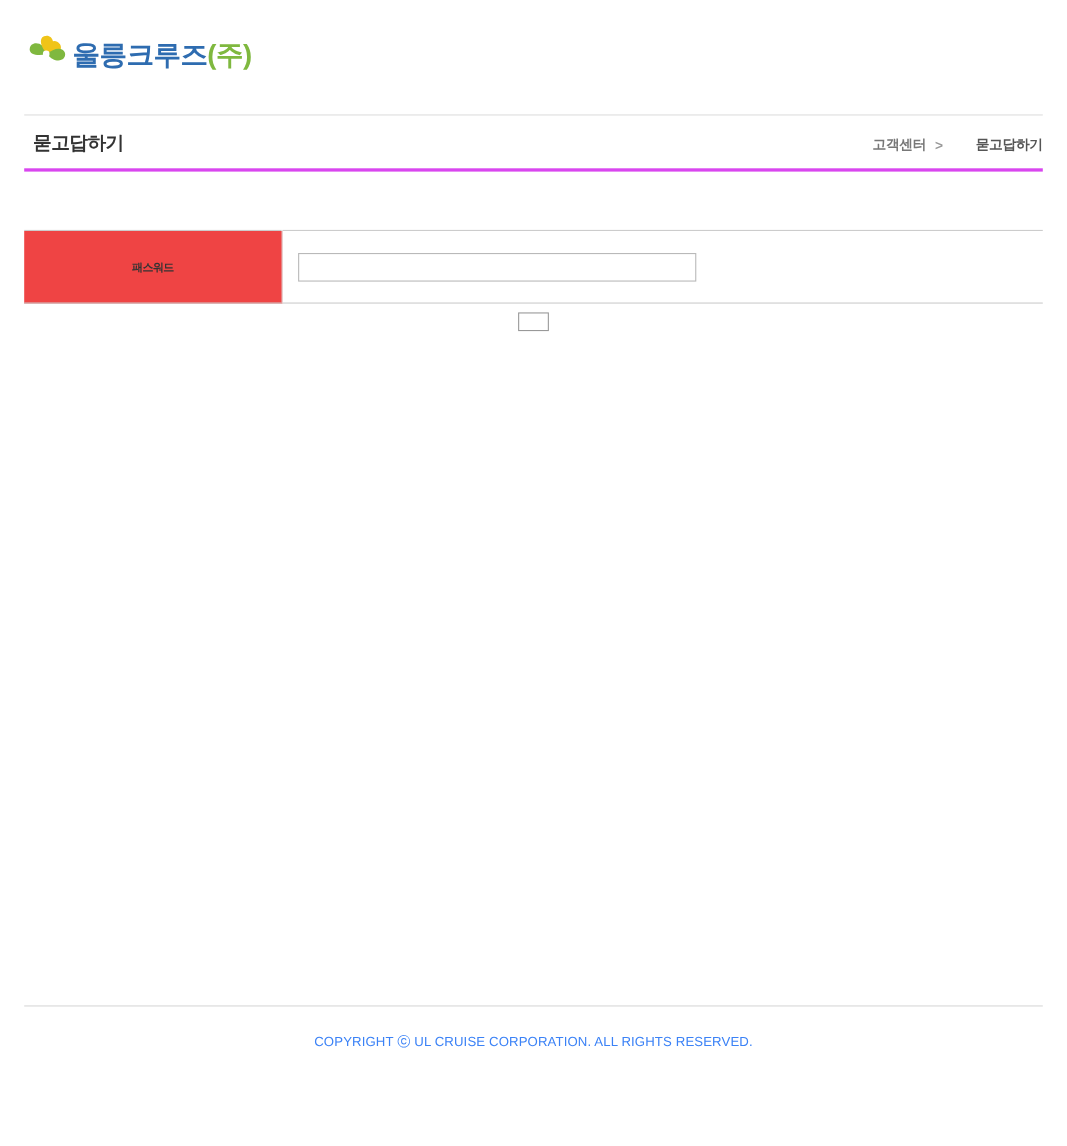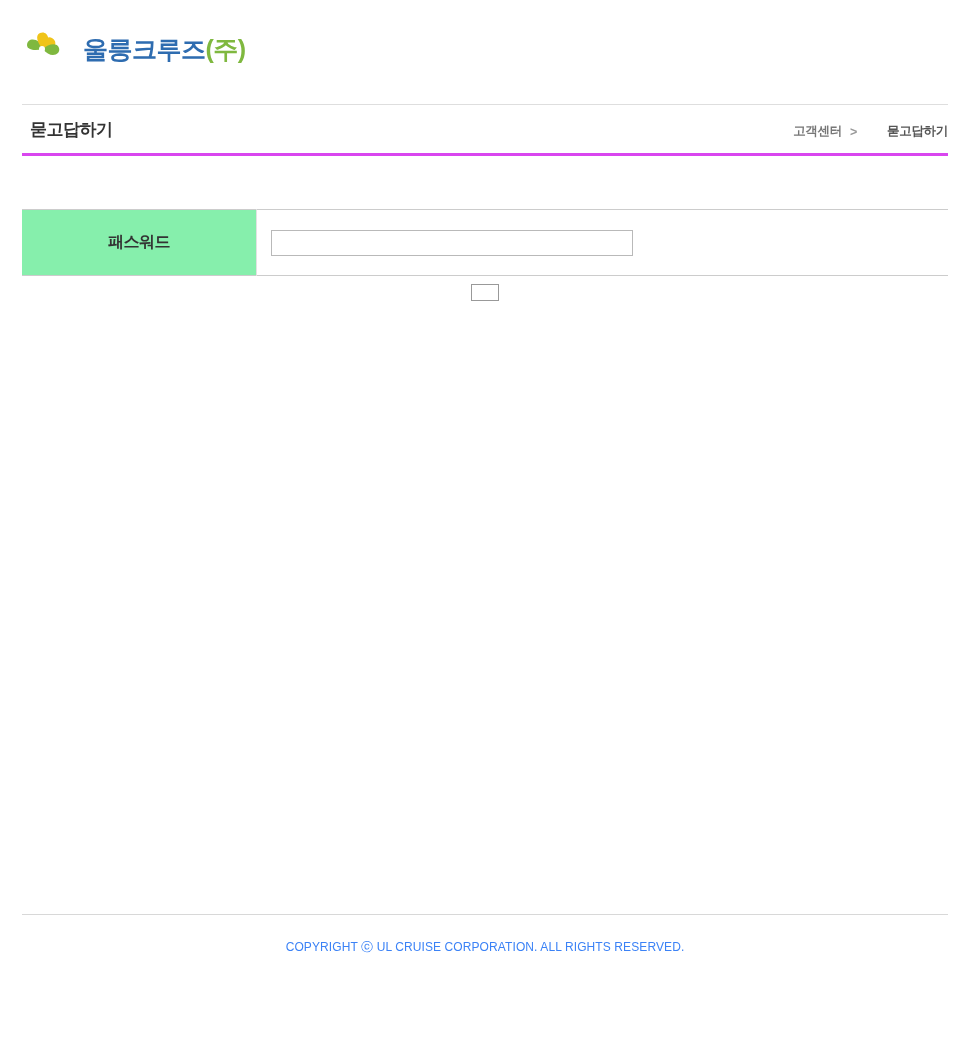--- a/index.html
+++ b/index.html
@@ -27,7 +27,7 @@
     top: 28px;
     display: flex;
     align-items: center;
-    gap: 19px;
+    gap: 2px;
     text-decoration: none;
   }
   .brand-logo {

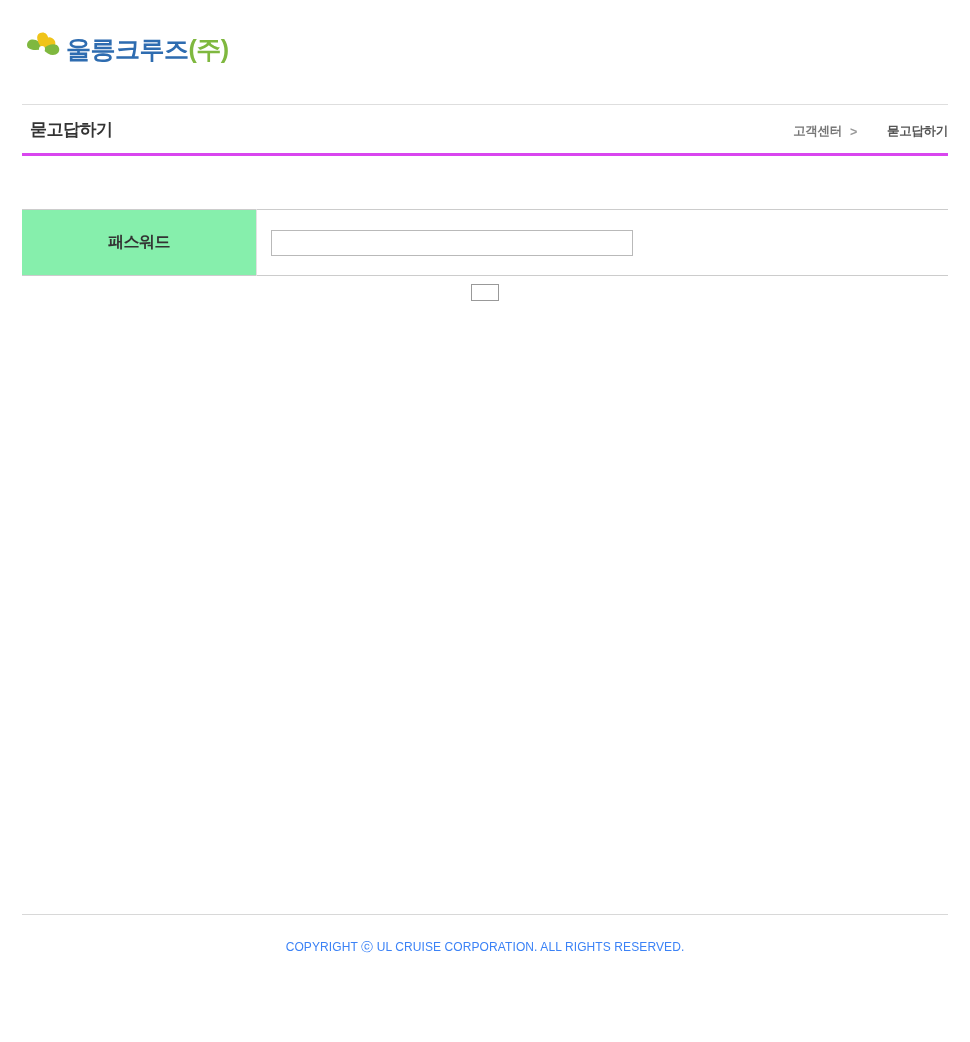--- a/index.html
+++ b/index.html
@@ -101,10 +101,10 @@
   }
   .pw-label {
     width: 232px;
-    background: #86efac;
+    background: #ef4444;
     border-right: 1px solid #e2e2e2;
     text-align: center;
-    font-size: 16px;
+    font-size: 10px;
     font-weight: bold;
     color: #333333;
     letter-spacing: -0.5px;

